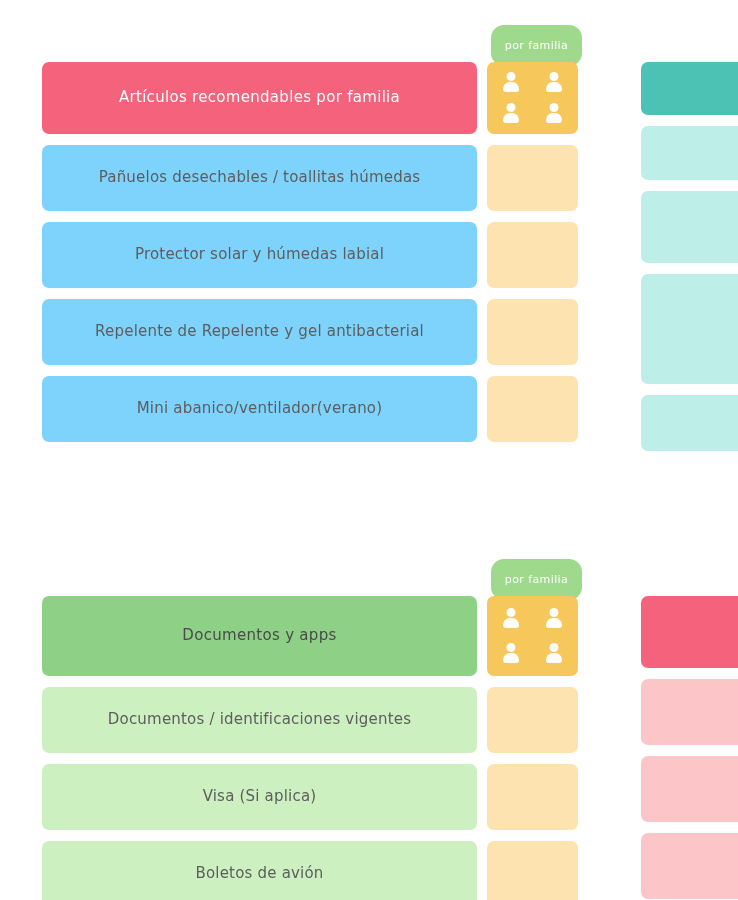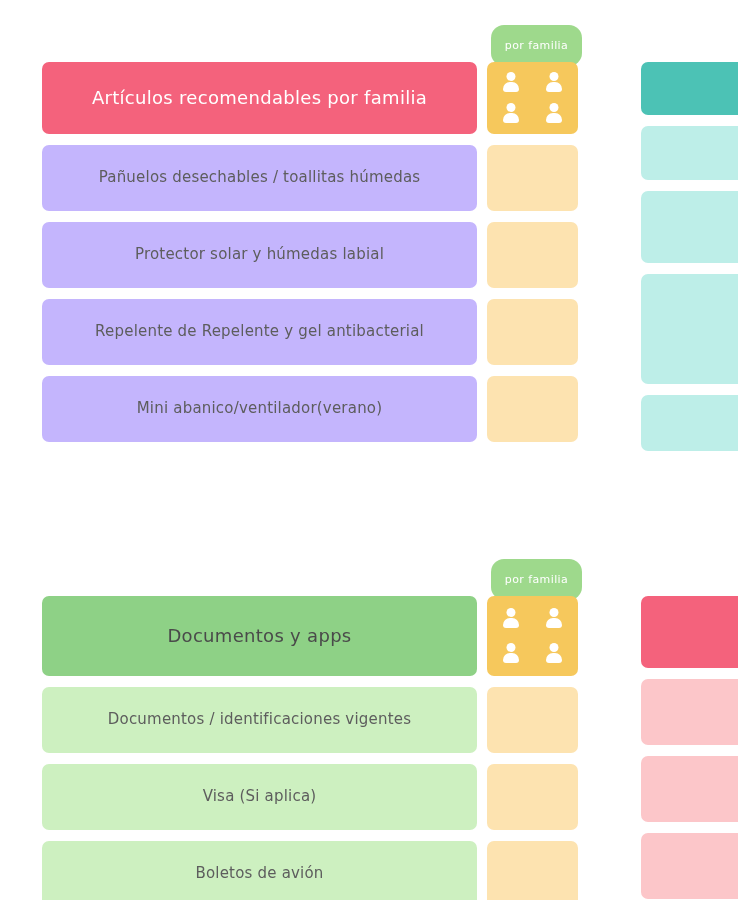--- a/index.html
+++ b/index.html
@@ -51,7 +51,7 @@
     flex: none;
   }
   .header-label {
-    font-size: 18px;
+    font-size: 15px;
     letter-spacing: 0.3px;
     font-weight: 400;
   }

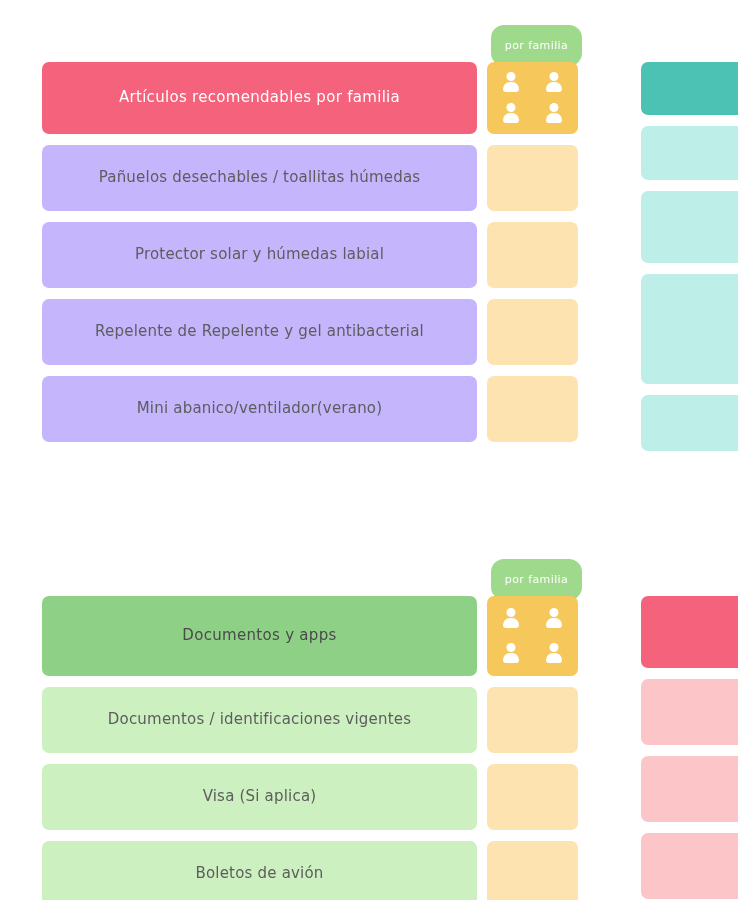--- a/index.html
+++ b/index.html
@@ -116,7 +116,7 @@
     height: 72px;
   }
   #sec-articulos .row-item .cell-label {
-    background: #c4b5fd;
+    background: #7dd3fc;
     height: 66px;
   }
   #sec-articulos .row-header .cell-check { background: #f6c85c; }

